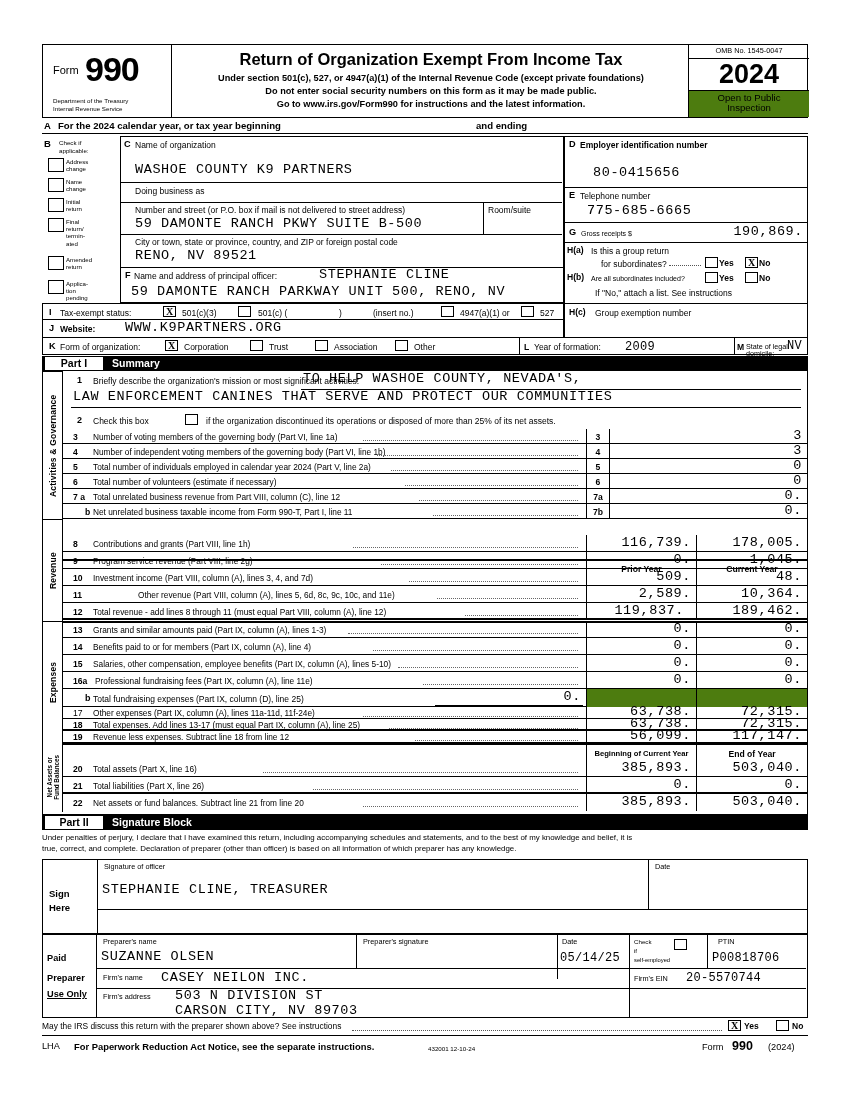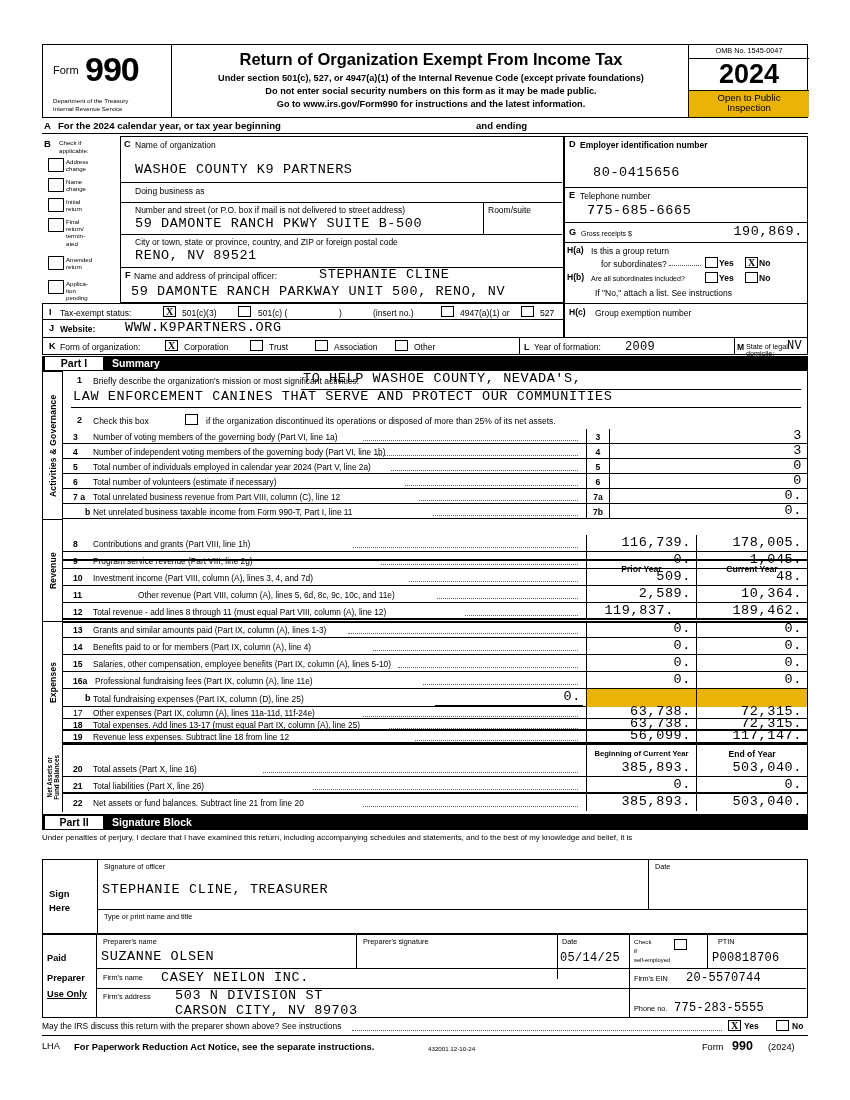--- a/index.html
+++ b/index.html
@@ -42,7 +42,7 @@
     display:flex;align-items:center;justify-content:center;line-height:7.5px;text-align:center;}
   .partlbl{display:inline-block;background:#fff;color:#000;border:1.5px solid #000;
            padding:0 6px;font-weight:bold;font-size:10.5px;}
-  .shade{background:#eab308;}
+  .shade{background:#4d7c0f;}
   .hdrcell{font-size:8.6px;font-weight:bold;text-align:center;}
 </style>
 </head>

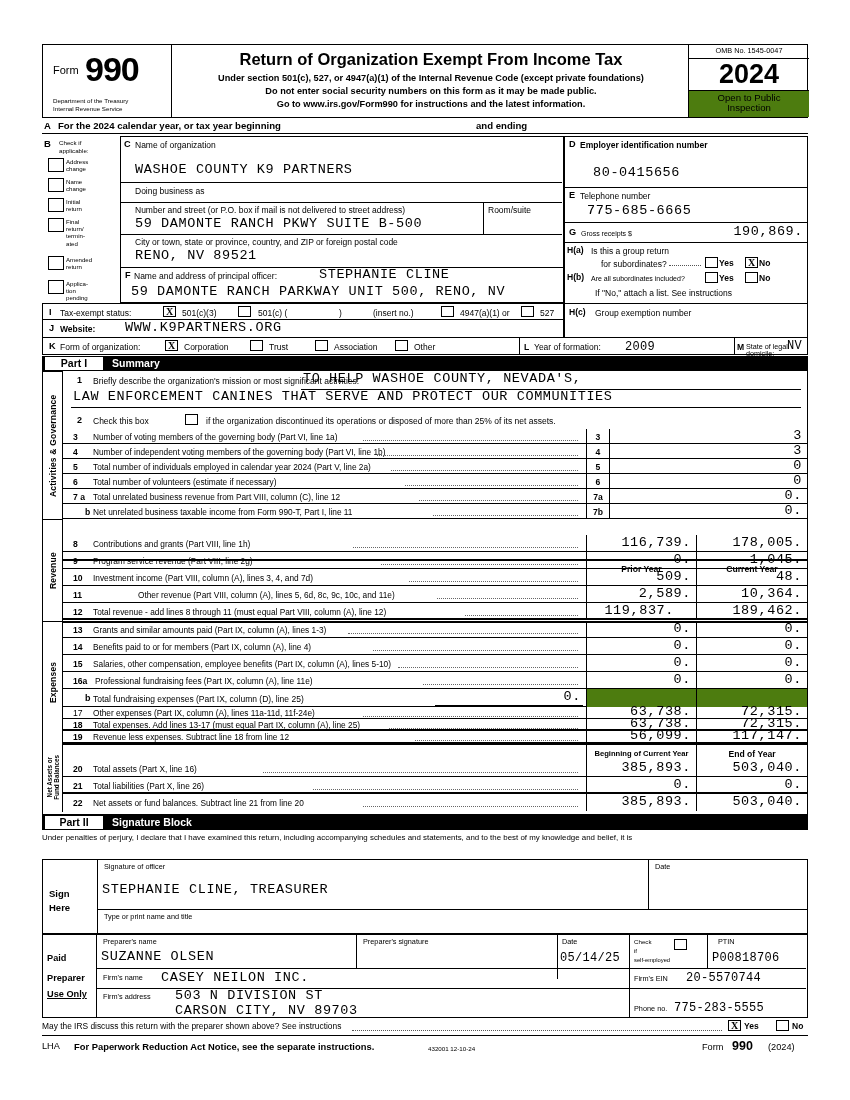--- a/index.html
+++ b/index.html
@@ -367,7 +367,7 @@
           <div class="abs" style="left:10px;top:4px;font-size:8.6px;font-weight:bold;">12</div>
           <div class="abs lbl" style="left:30px;top:4px;font-size:8.3px;">Total revenue - add lines 8 through 11 (must equal Part VIII, column (A), line 12)</div>
           <div class="abs" style="left:402px;top:12px;width:113px;border-bottom:1.1px dotted #666;"></div>
-          <div class="abs bl br val r" style="left:523px;top:0px;width:111px;height:17px;padding-right:22px;">119,837.</div>
+          <div class="abs bl br val r" style="left:523px;top:0px;width:111px;height:17px;padding-right:12px;">119,837.</div>
           <div class="abs br val r" style="left:634px;top:0px;width:111px;height:17px;padding-right:5px;">189,462.</div>
         </div>
       </div>

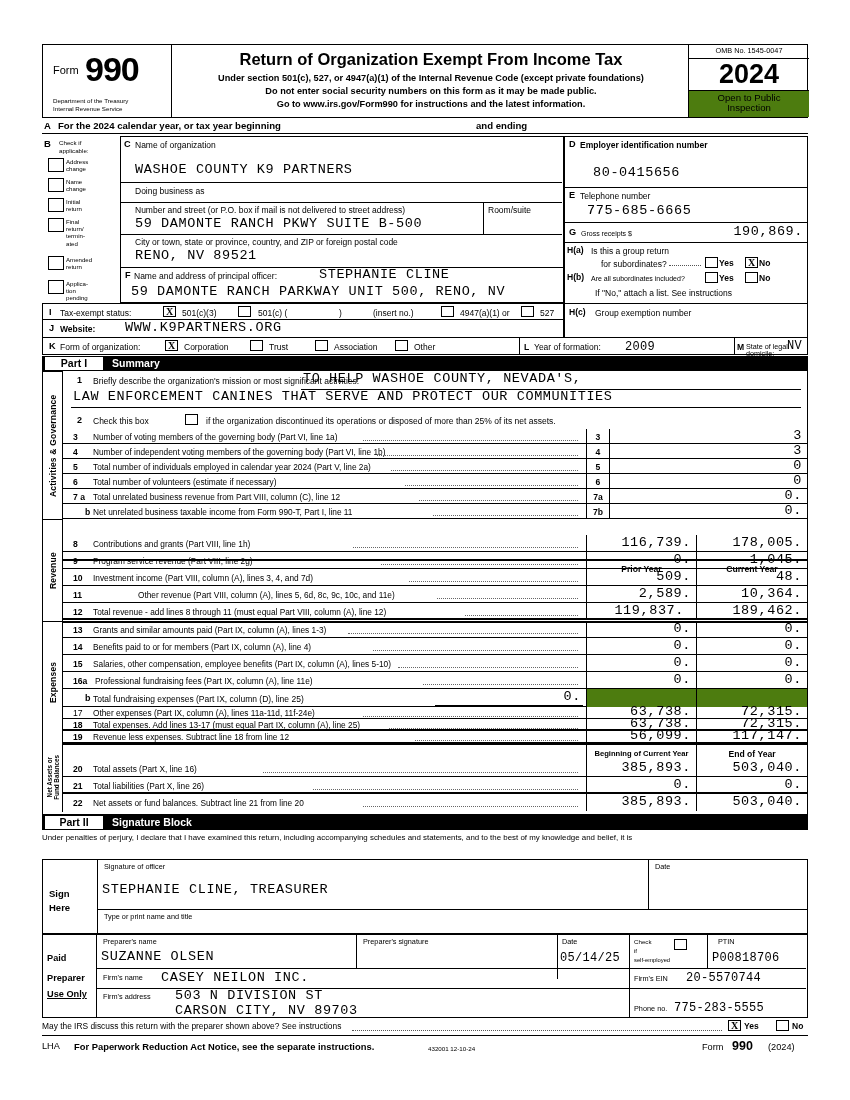--- a/index.html
+++ b/index.html
@@ -474,6 +474,7 @@
 
   <div class="abs" style="left:42px;top:833px;width:766px;height:24px;">
     <div class="abs lbl" style="left:0;top:0;font-size:7.9px;">Under penalties of perjury, I declare that I have examined this return, including accompanying schedules and statements, and to the best of my knowledge and belief, it is</div>
+    <div class="abs lbl" style="left:0;top:11px;font-size:7.9px;">true, correct, and complete. Declaration of preparer (other than officer) is based on all information of which preparer has any knowledge.</div>
   </div>
 
   <div class="abs bdr" style="left:42px;top:859px;width:766px;height:75px;">

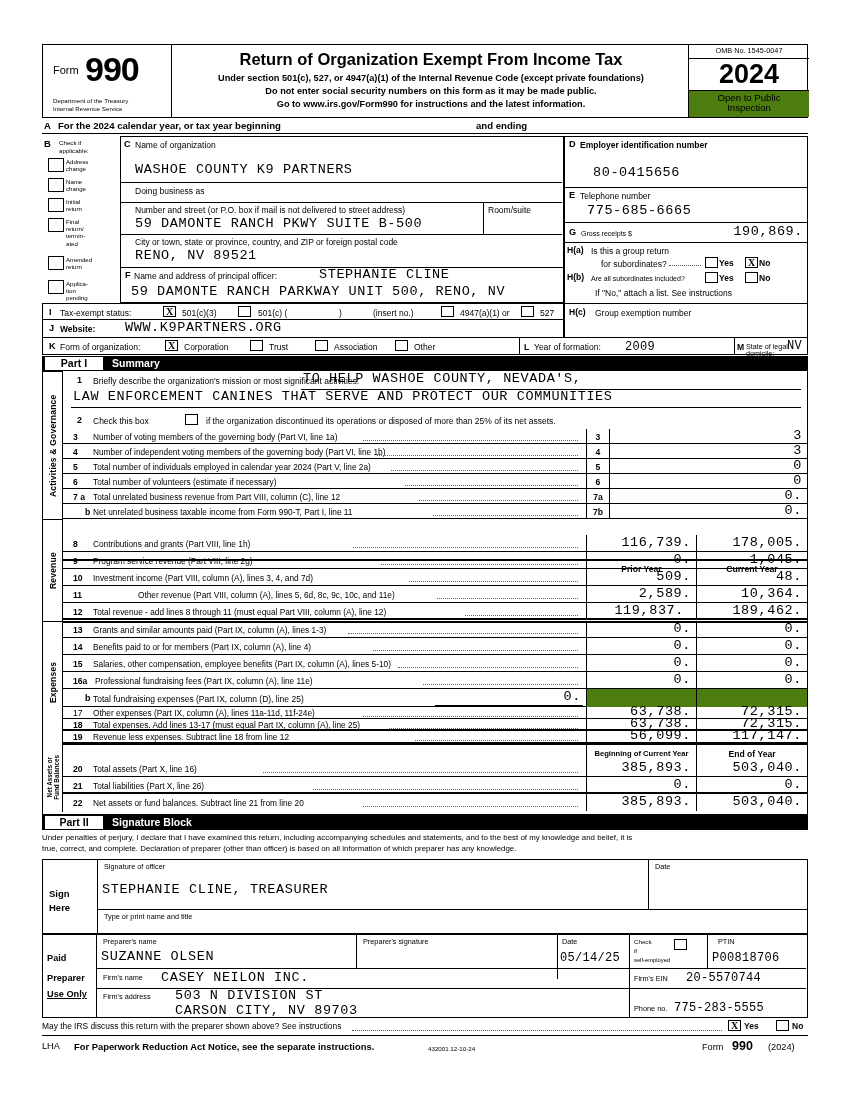--- a/index.html
+++ b/index.html
@@ -491,9 +491,6 @@
           <div class="abs val-s" style="left:6px;top:20px;"></div>
         </div>
       </div>
-      <div class="abs" style="left:0;top:50px;width:709px;height:23px;">
-        <div class="abs lbl7" style="left:6px;top:3px;">Type or print name and title</div>
-      </div>
     </div>
   </div>
 

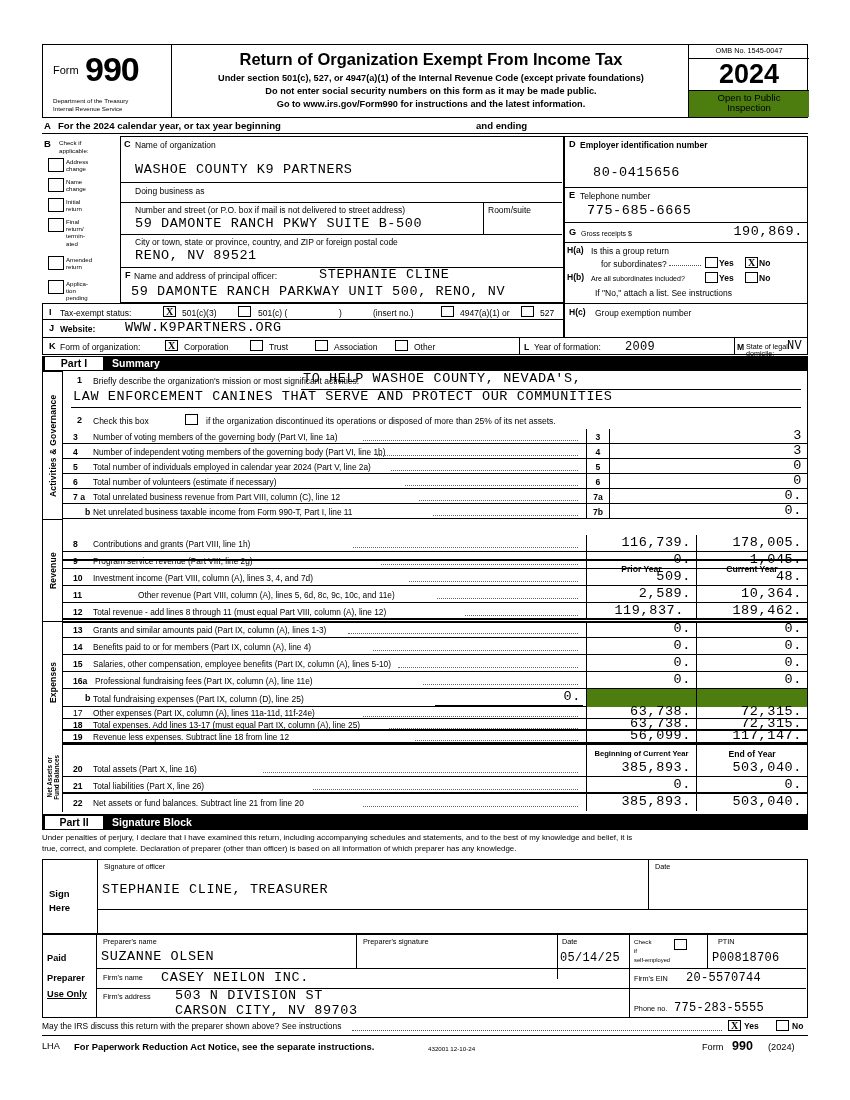--- a/index.html
+++ b/index.html
@@ -544,10 +544,6 @@
         <div class="abs val" style="left:78px;top:-1px;">503 N DIVISION ST</div>
         <div class="abs val" style="left:78px;top:14px;">CARSON CITY, NV 89703</div>
       </div>
-      <div class="abs" style="left:533px;top:0;width:176px;height:28px;">
-        <div class="abs lbl7" style="left:4px;top:16px;">Phone no.</div>
-        <div class="abs val-s" style="left:44px;top:12px;">775-283-5555</div>
-      </div>
     </div>
   </div>
 

